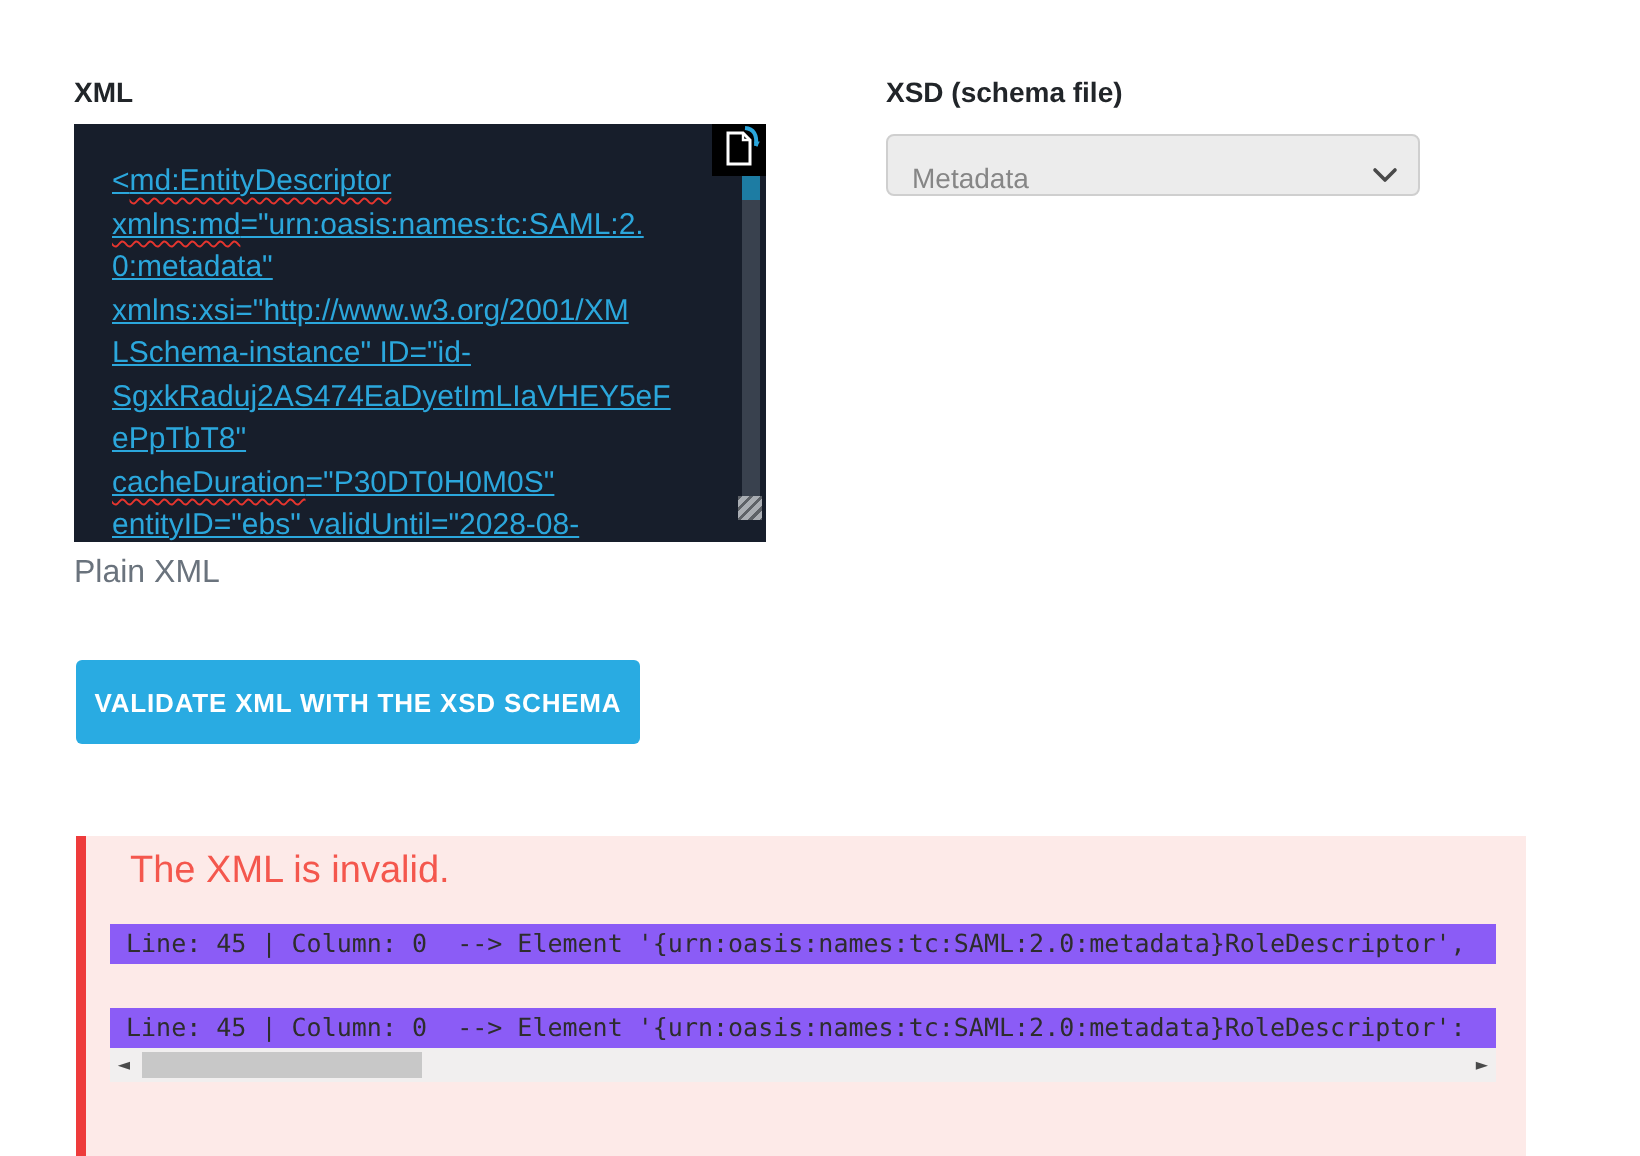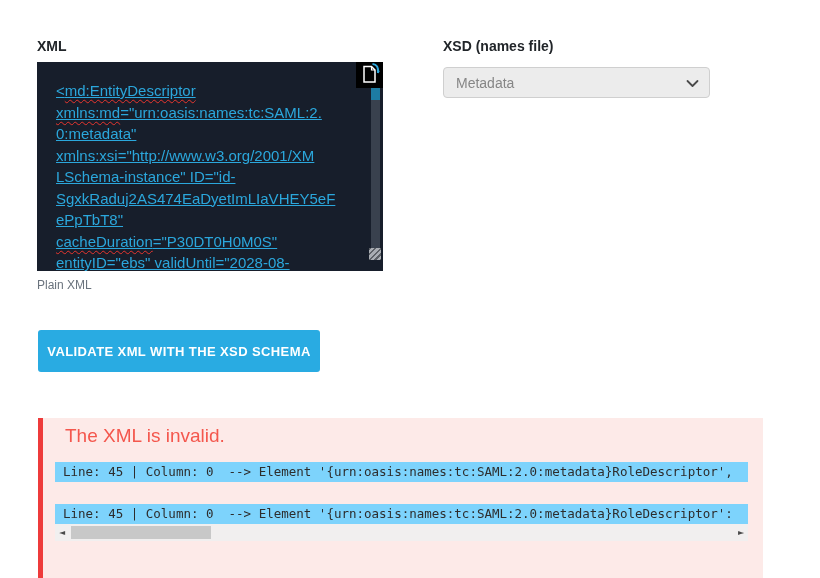--- a/index.html
+++ b/index.html
@@ -139,7 +139,7 @@
 
   <div id="plain-xml-label">Plain XML</div>
 
-  <div class="field-label" id="xsd-label">XSD (names file)</div>
+  <div class="field-label" id="xsd-label">XSD (schema file)</div>
 
   <div id="xsd-select">
     <span class="selected-value">Metadata</span>

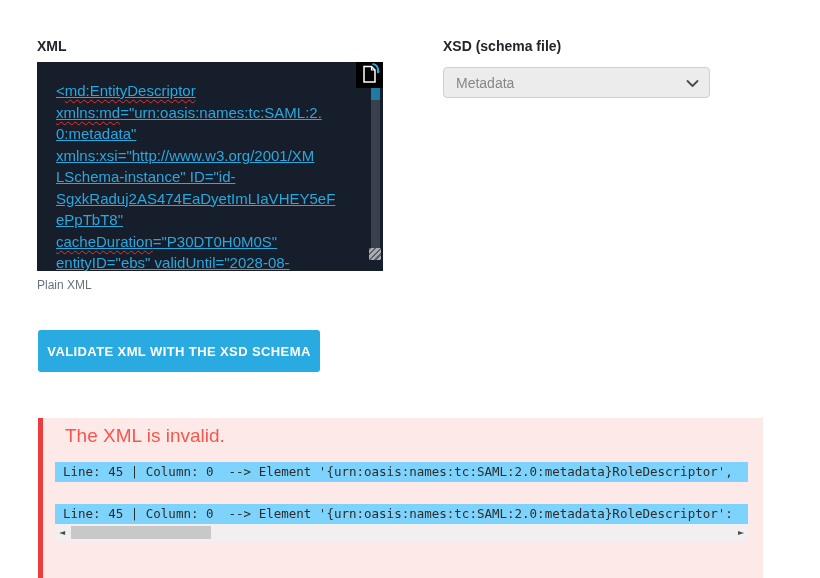--- a/index.html
+++ b/index.html
@@ -59,7 +59,7 @@
   #xsd-select {
     position: absolute; left: 443px; top: 39px; width: 267px; height: 31px;
     background: #ECECEC; border: 1px solid #CFCFCF; border-radius: 4px;
-    display: flex; align-items: center; justify-content: space-between;
+    display: flex; align-items: flex-end; justify-content: space-between;
     padding: 0 10px 0 12px; cursor: default;
   }
   #xsd-select .selected-value { font-size: 14px; color: #868686; }

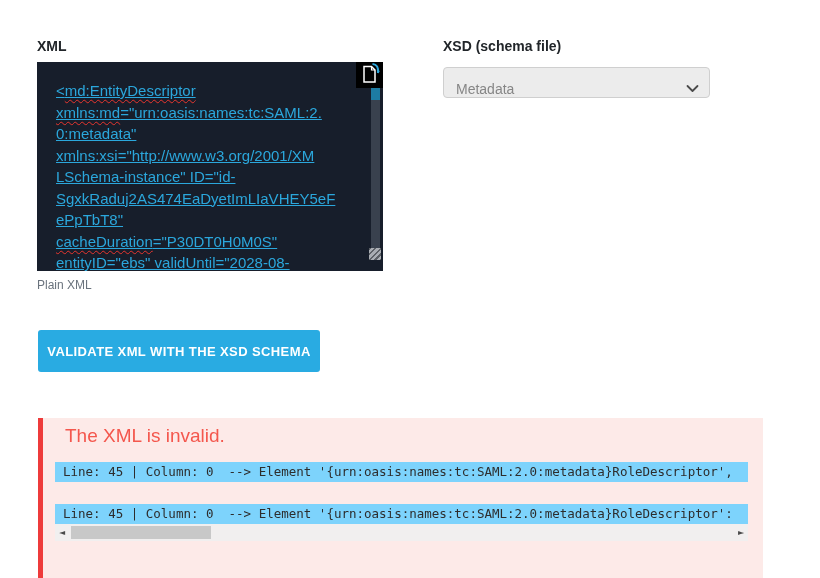--- a/index.html
+++ b/index.html
@@ -52,7 +52,7 @@
 
   #plain-xml-label {
     position: absolute; left: 37px; top: 250px;
-    font-size: 12px; color: #6A737D;
+    font-size: 16px; color: #6A737D;
   }
 
   

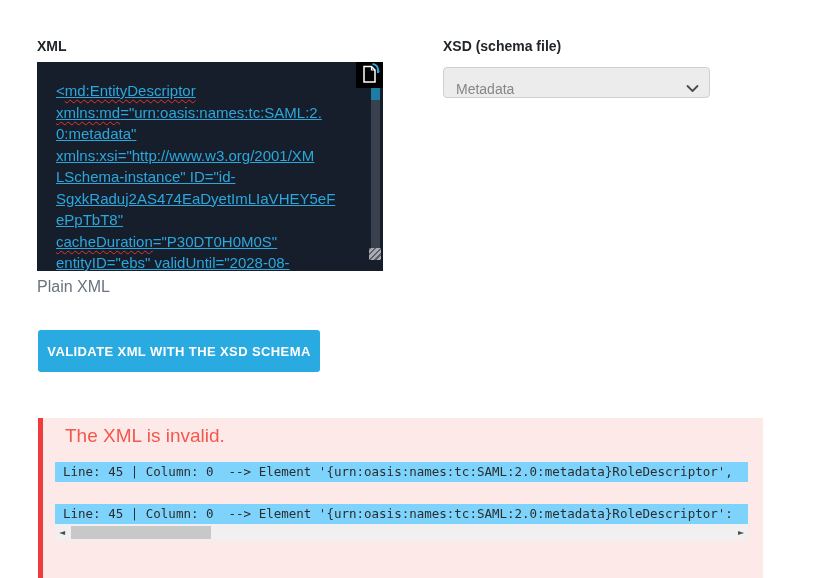--- a/index.html
+++ b/index.html
@@ -83,7 +83,7 @@
     margin-left: 10px; font-size: 19px; color: #F4574D;
   }
   .err-row {
-    width: 693px; margin-top: 0; background: #7dd3fc;
+    width: 693px; margin-top: 0; background: #8b5cf6;
     overflow: hidden;
   }
   .err-row pre {

